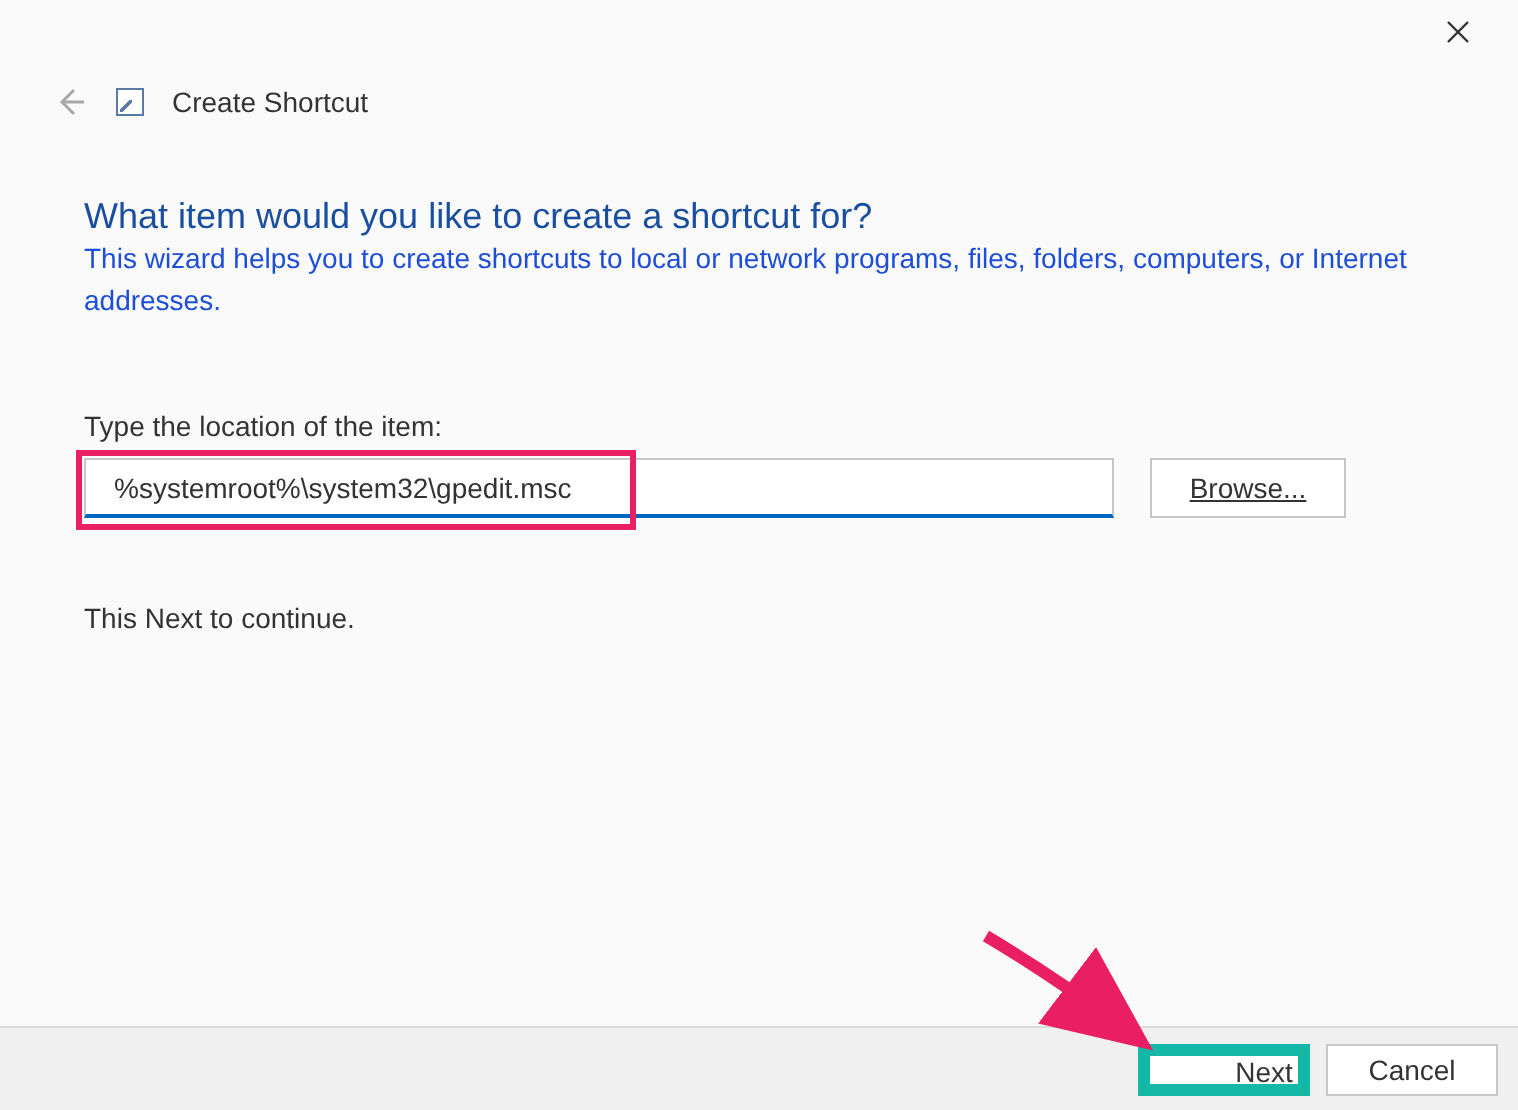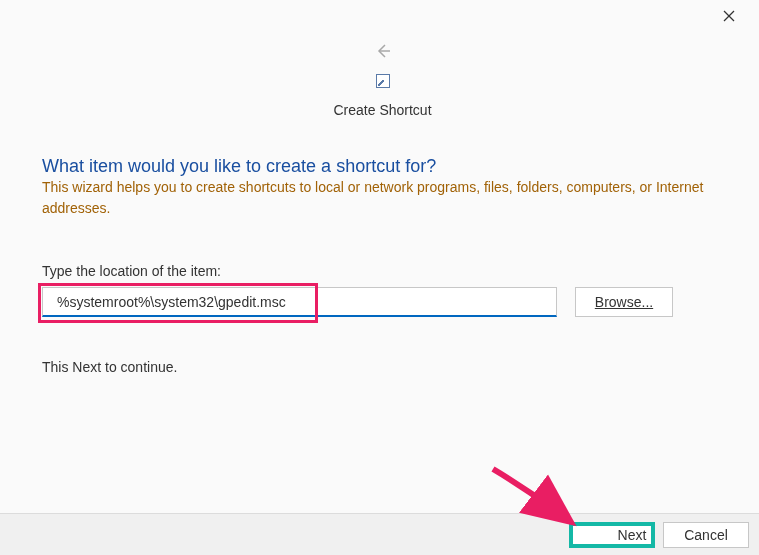--- a/index.html
+++ b/index.html
@@ -42,9 +42,8 @@
     .header-row {
       display: flex;
       align-items: center;
-      padding: 10px 0 14px 6px;
+      padding: 10px 0 14px 26px;
       gap: 14px;
-      flex-direction: column;
     }
 
     .back-arrow {

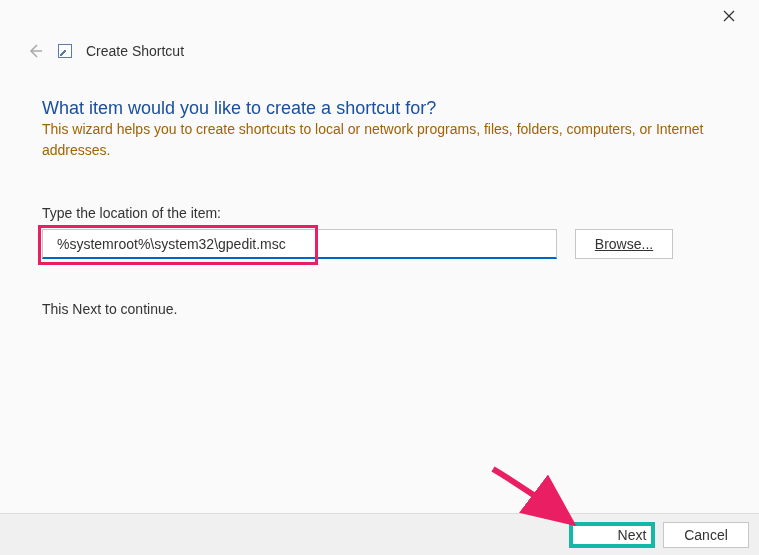--- a/index.html
+++ b/index.html
@@ -96,7 +96,7 @@
 
     .description {
       font-size: 14px;
-      color: #a16207;
+      color: #1d4ed8;
       line-height: 1.5;
       margin-bottom: 44px;
     }

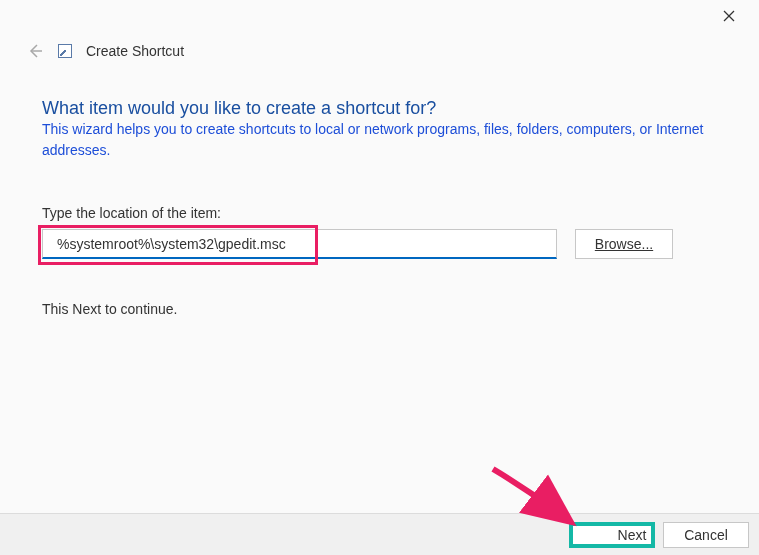--- a/index.html
+++ b/index.html
@@ -187,7 +187,7 @@
     }
 
     .footer-btn.primary {
-      border: 4px solid #14b8a6;
+      border: 6px solid #14b8a6;
       padding-left: 40px;
     }
 

